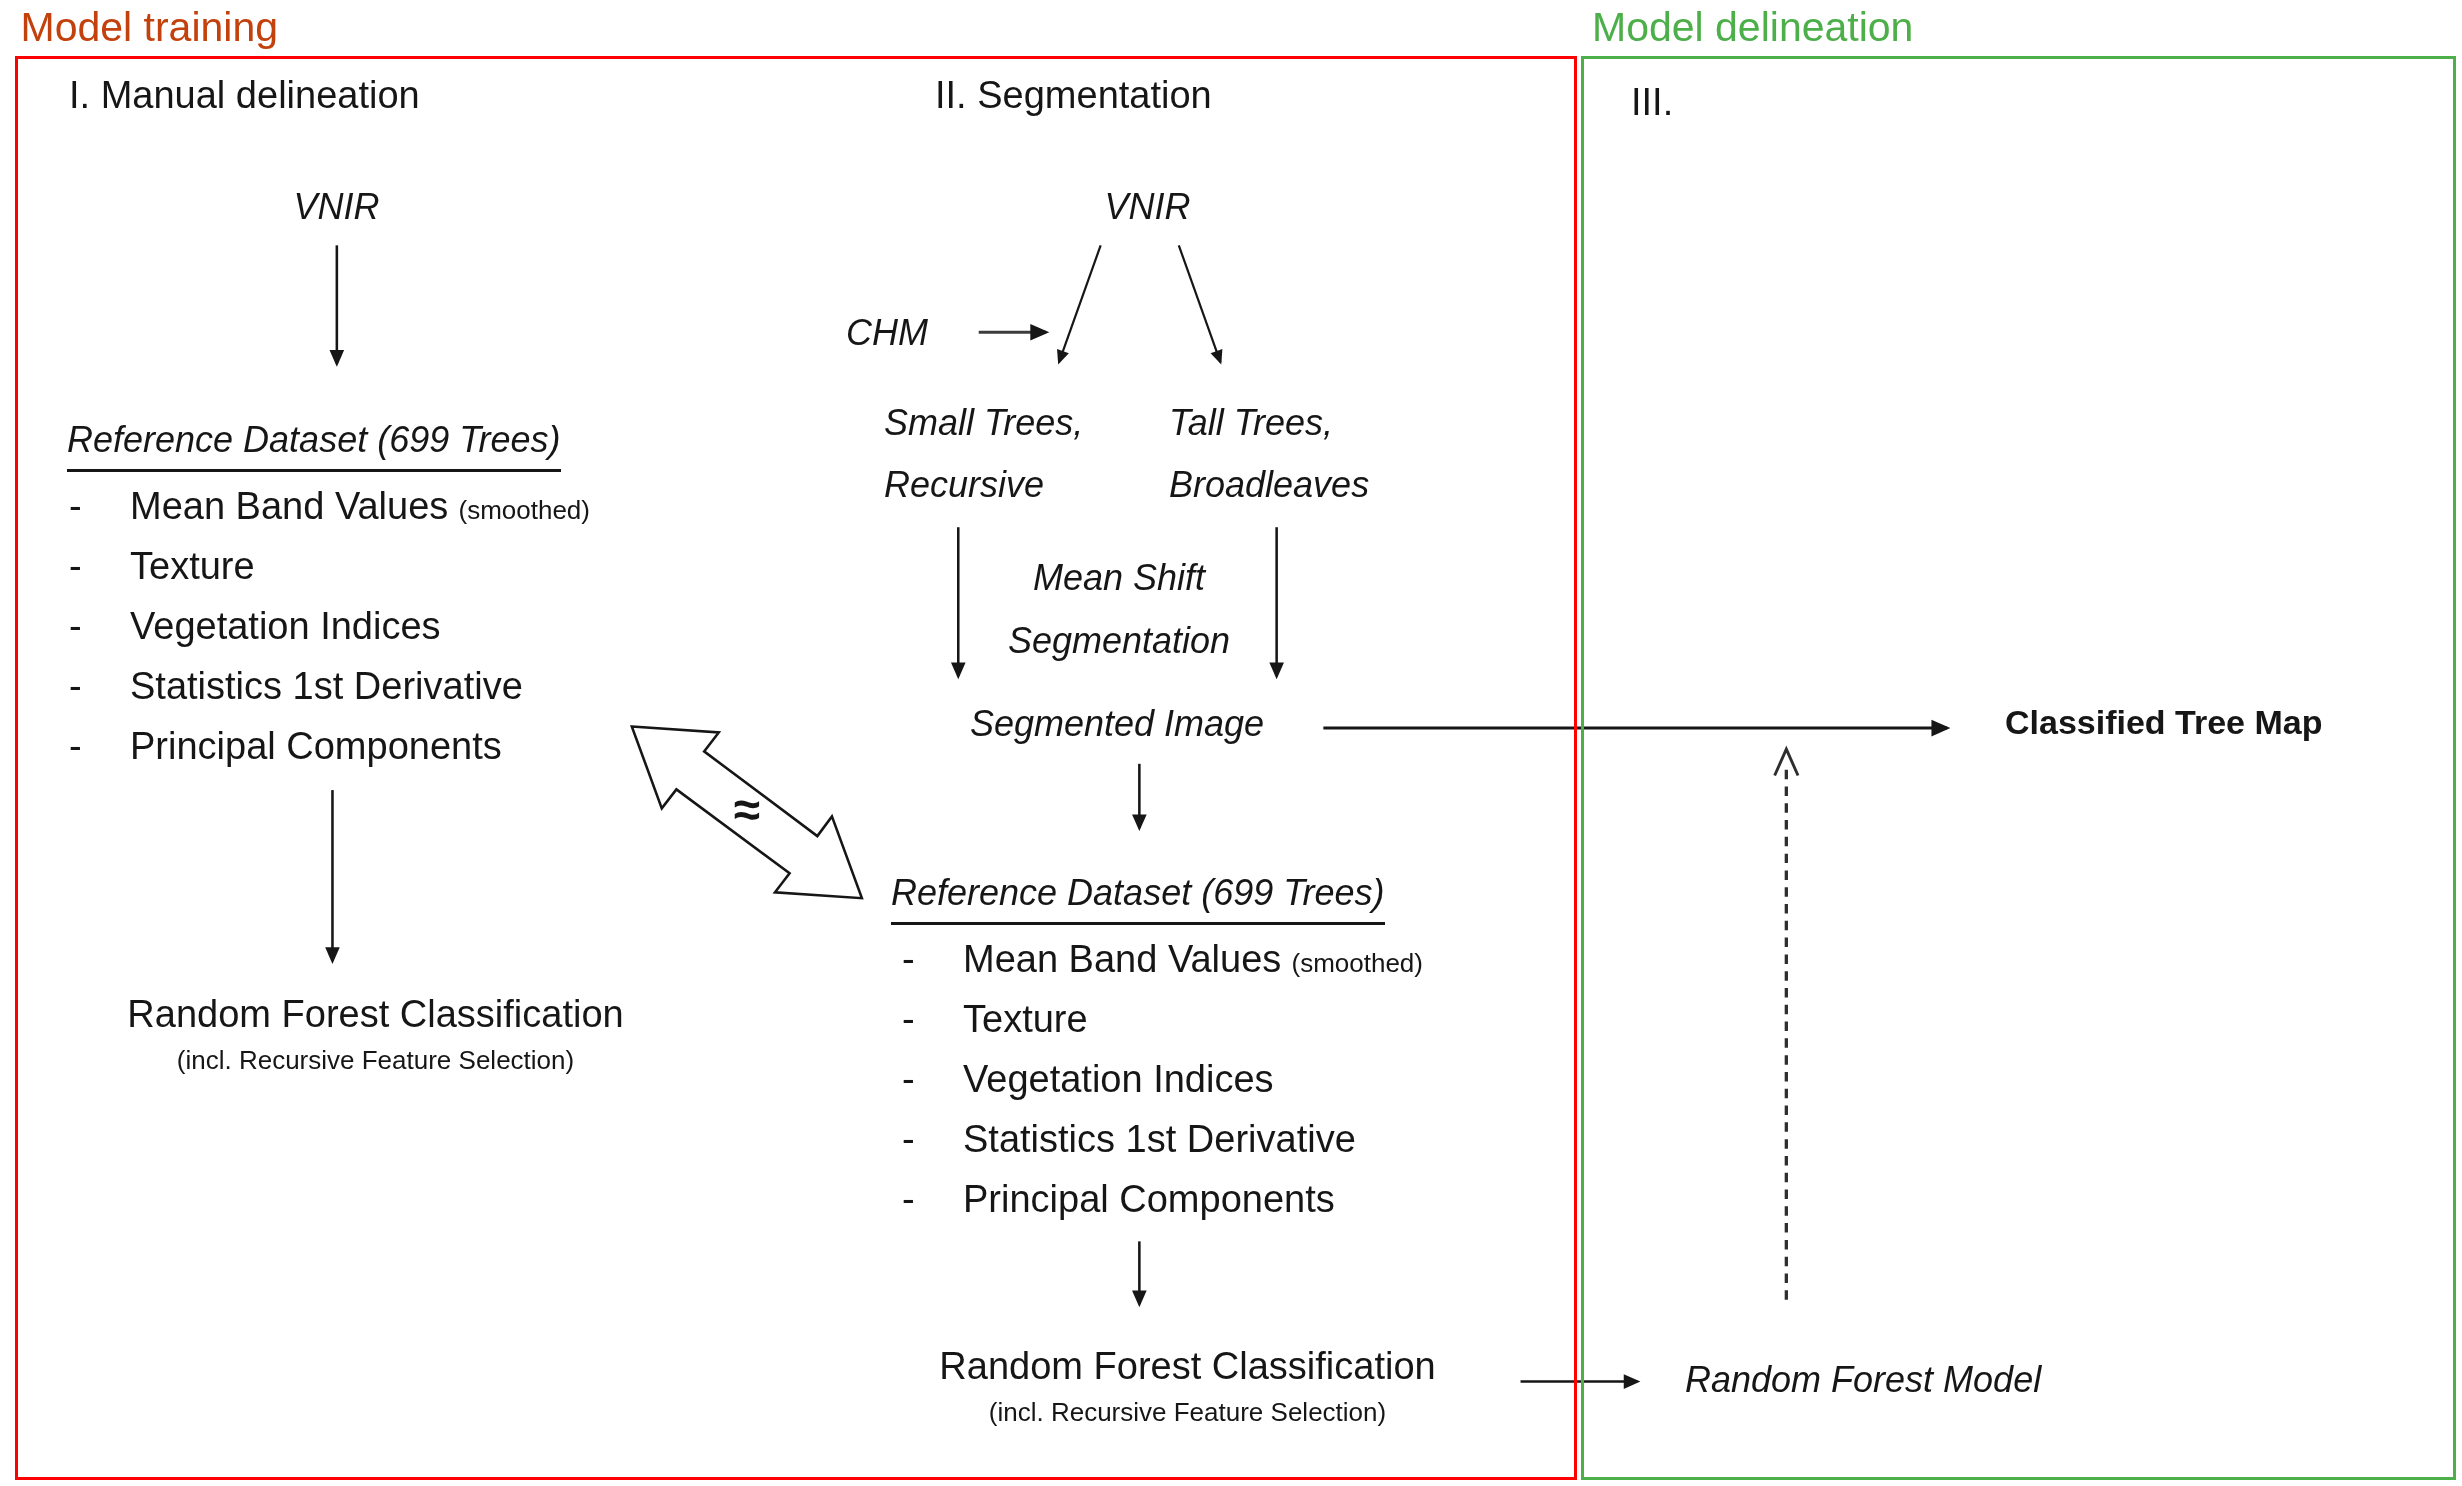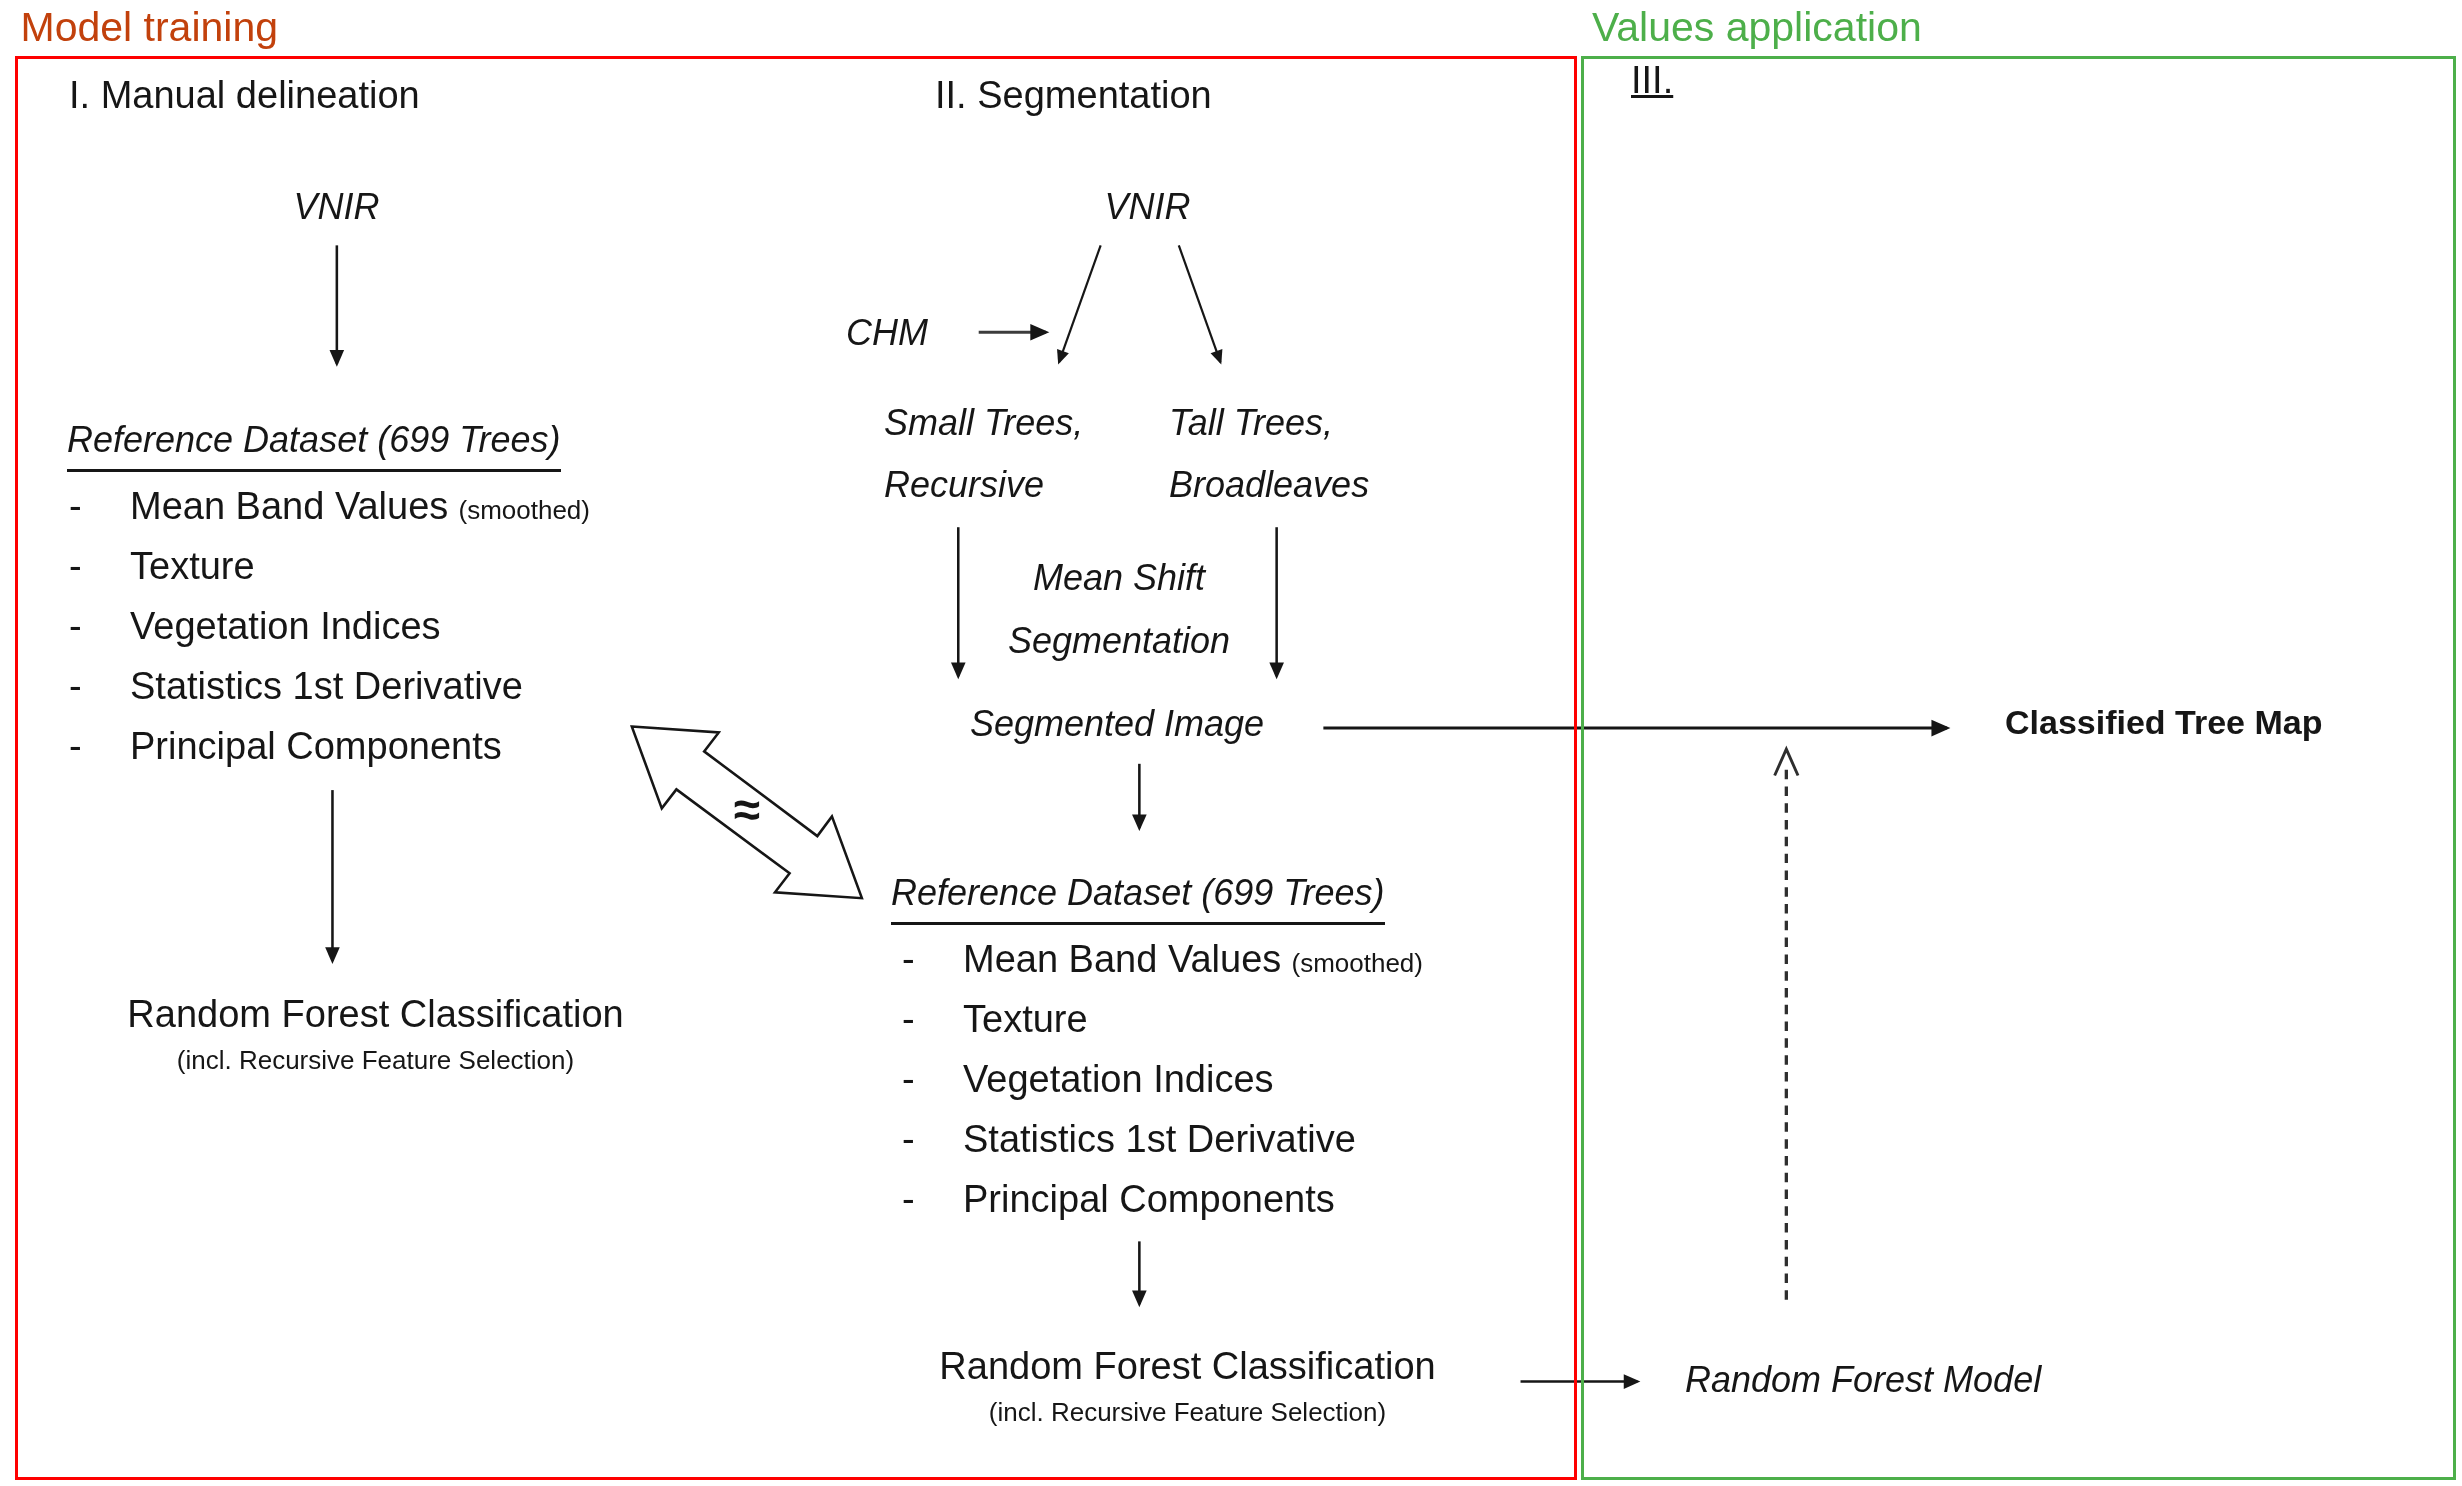--- a/index.html
+++ b/index.html
@@ -136,7 +136,7 @@
 </svg>
 
 <div class="abs area-label training-label">Model training</div>
-<div class="abs area-label application-label">Values application</div>
+<div class="abs area-label application-label">Model delineation</div>
 
 <div class="abs frame training-frame"></div>
 <div class="abs frame application-frame"></div>

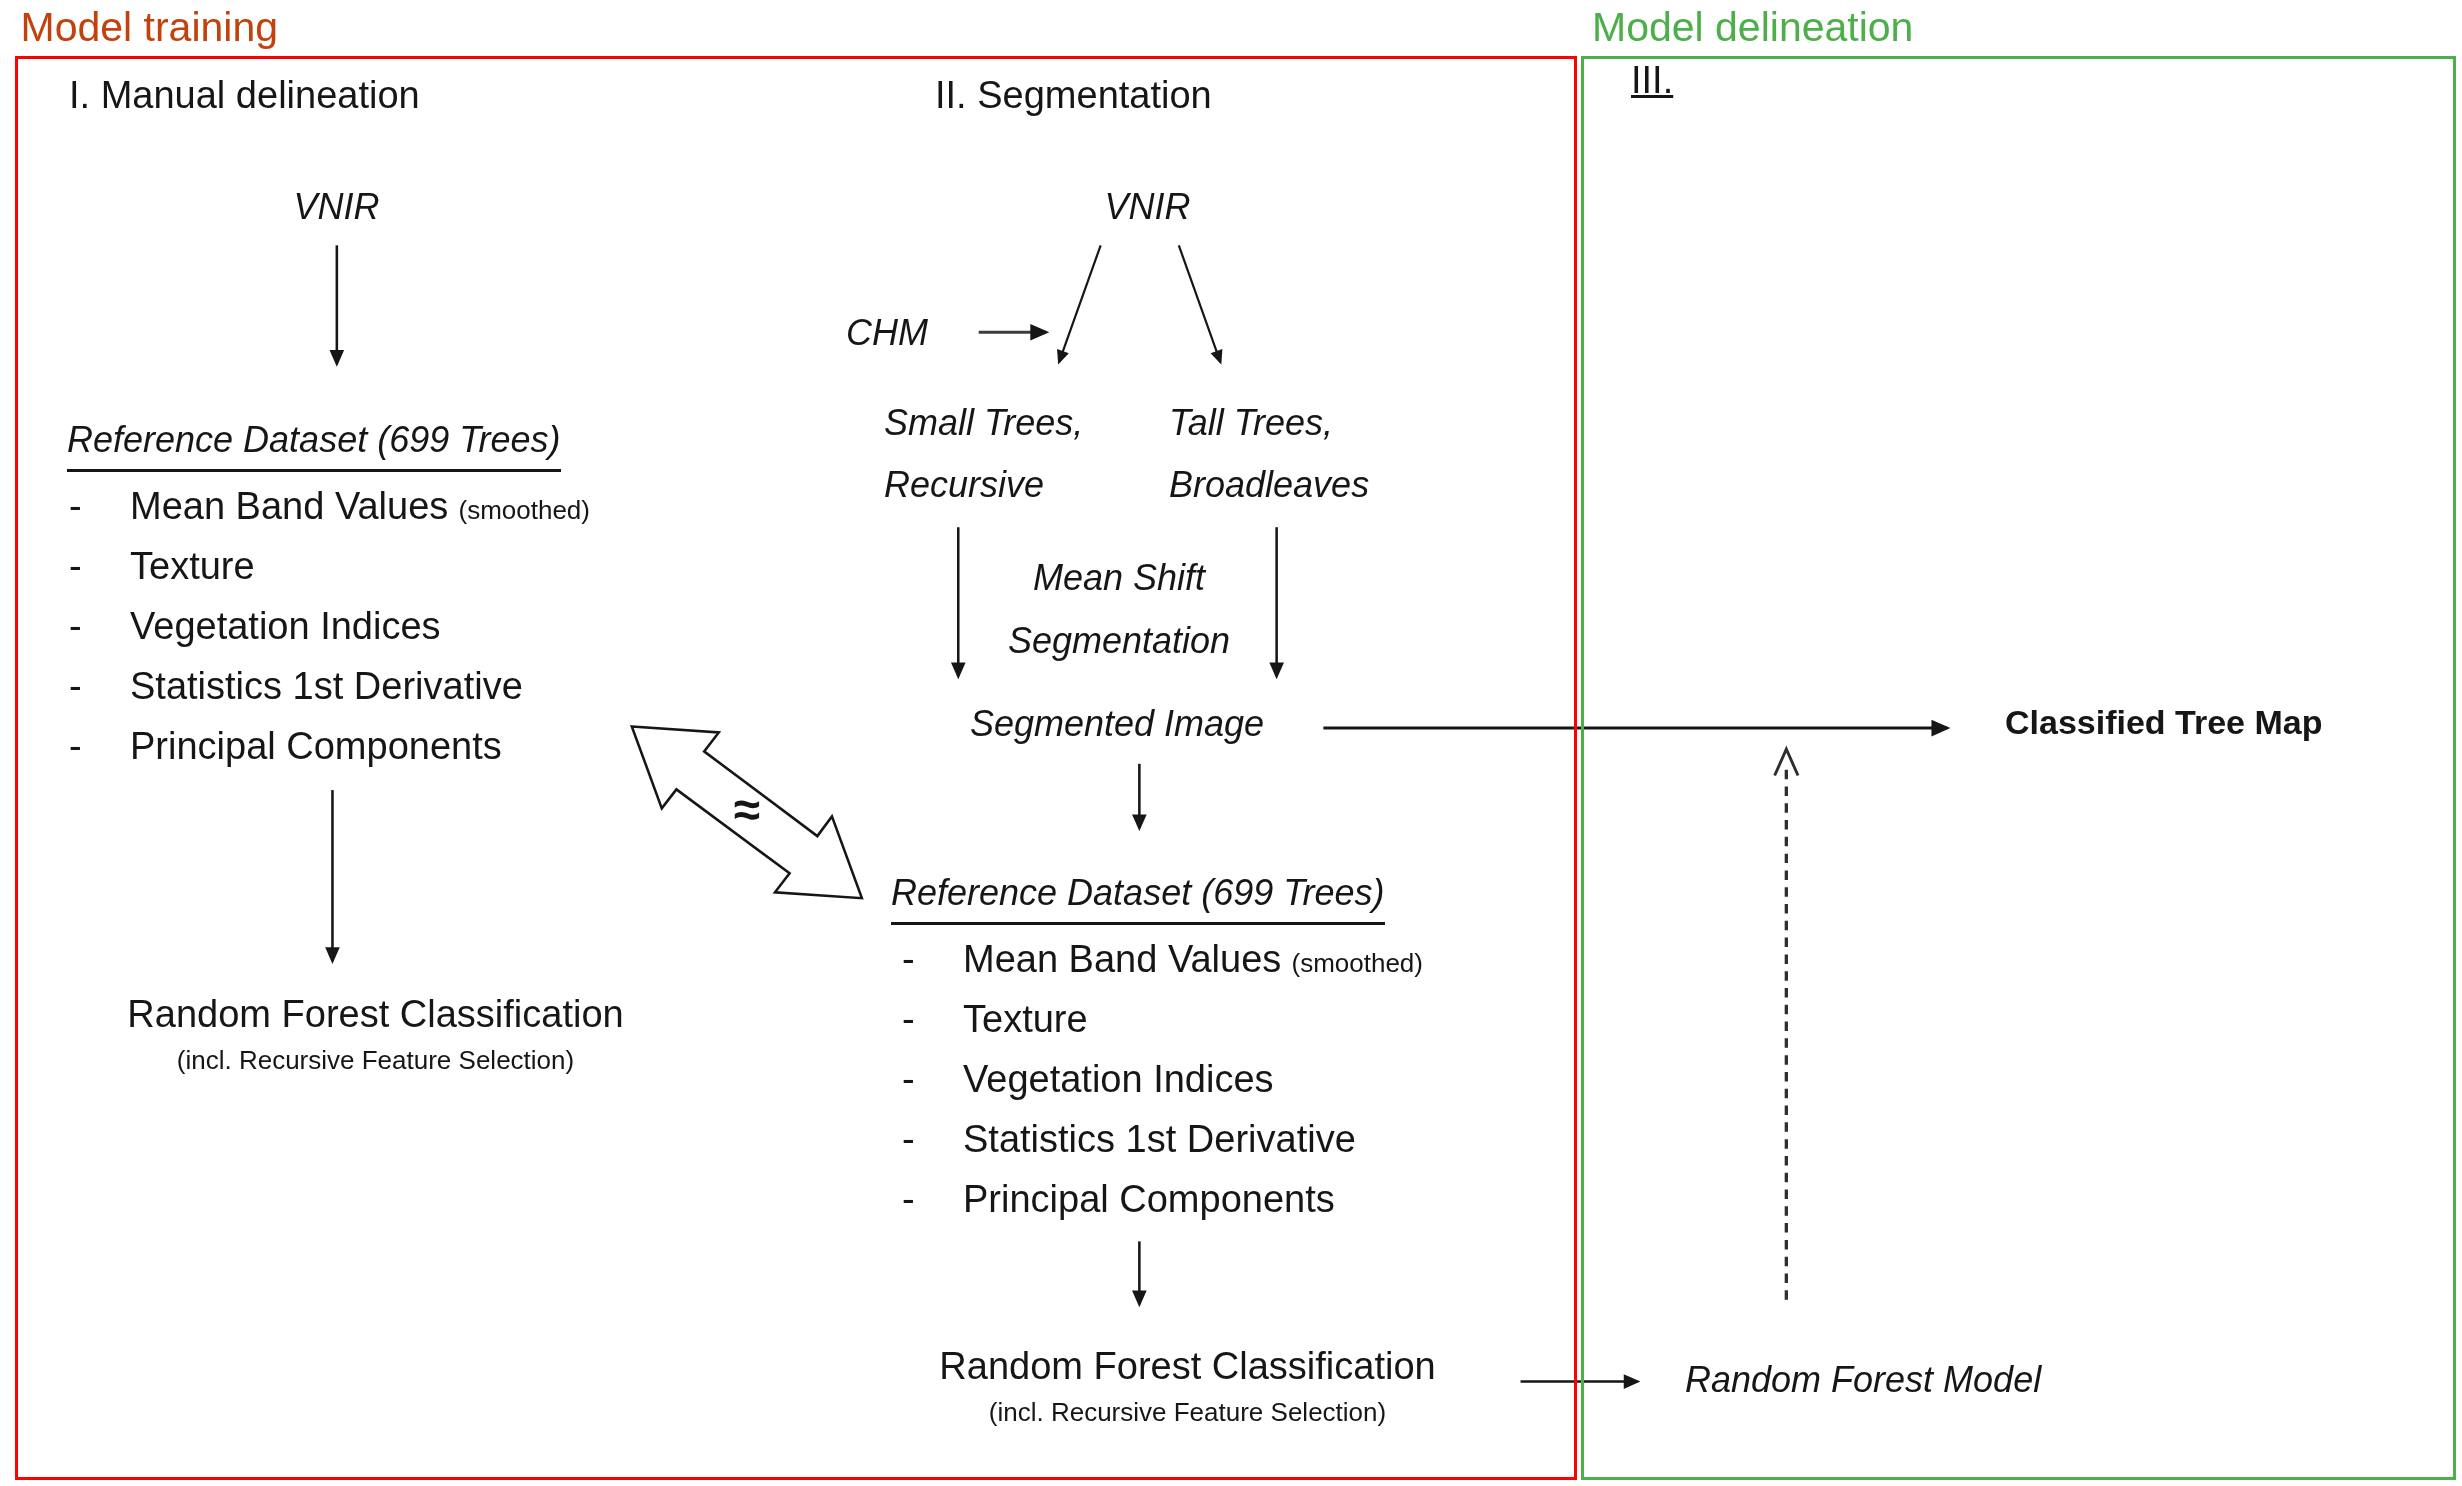--- a/index.html
+++ b/index.html
@@ -231,7 +231,7 @@
   <div class="classifier-note">(incl. Recursive Feature Selection)</div>
 </div>
 
-<div class="abs section-title" style="left:1631px; top:58px;text-decoration:underline;">III.</div>
+<div class="abs section-title" style="left:1631px; top:80px;">III.</div>
 
 <div class="abs bold-node" style="left:2005px; top:703px;">Classified Tree Map</div>
 

